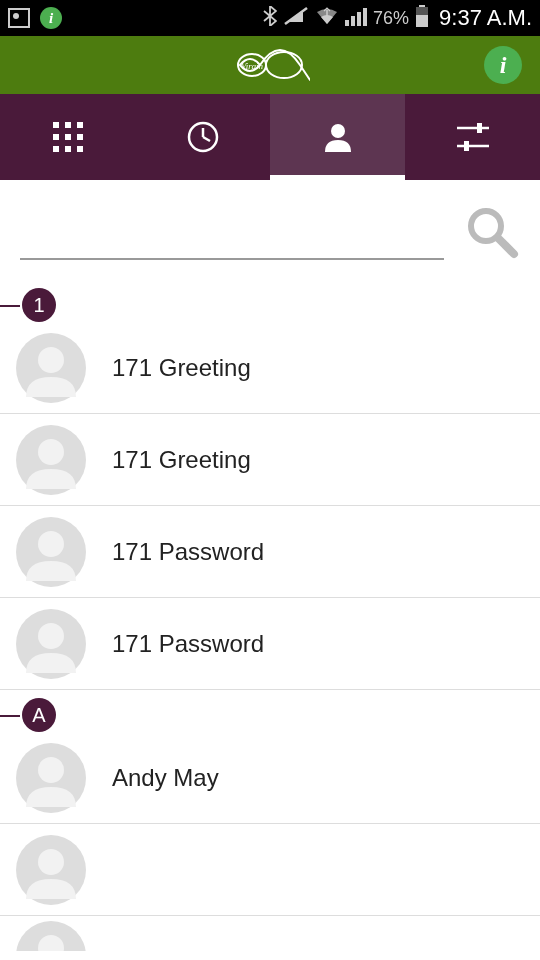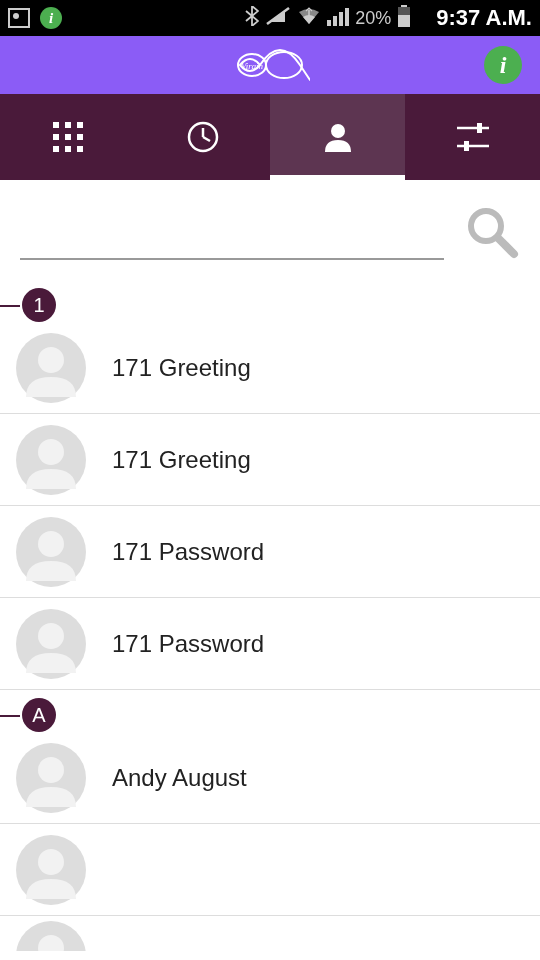--- a/index.html
+++ b/index.html
@@ -76,7 +76,7 @@
           <rect x="18" y="2" width="4" height="18" fill="#ccc"></rect>
         </svg>
     </span>
-    <span class="status-pct">20%</span>
+    <span class="status-pct">76%</span>
     <span>
       <svg width="14" height="22" viewBox="0 0 14 22">
           <rect x="4" y="0" width="6" height="2" fill="#ccc"></rect>

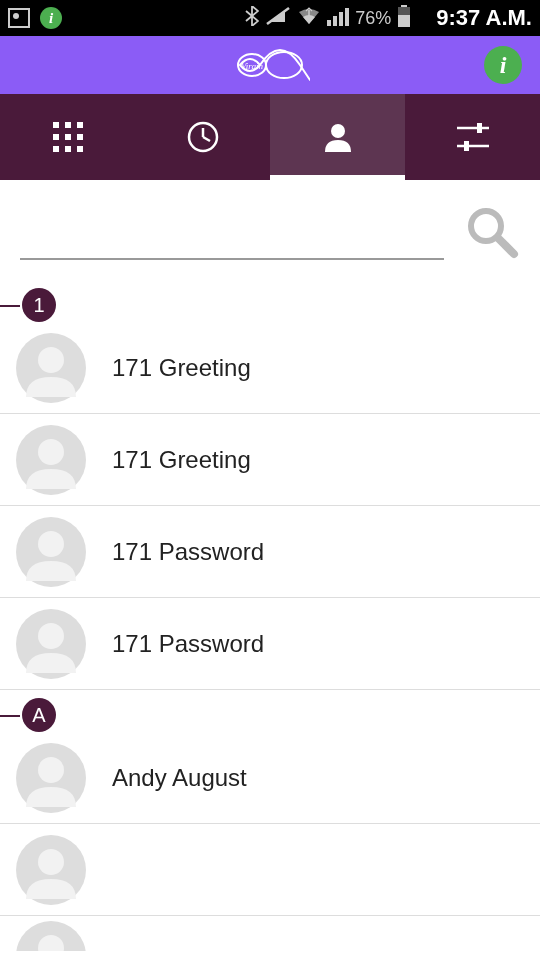--- a/index.html
+++ b/index.html
@@ -12,7 +12,7 @@
     .status-icon-img::after { content: ""; position: absolute; width: 6px; height: 6px; background: #ccc; border-radius: 50%; top: 3px; left: 3px; }
     .status-icon-info { width: 22px; height: 22px; border-radius: 50%; background: #4caf50; color: #fff; display: flex; align-items: center; justify-content: center; font-weight: bold; font-style: italic; font-family: Georgia, serif; font-size: 15px; }
     .status-pct { font-size: 18px; color: #ccc; }
-    .status-time { font-size: 22px; color: #fff; margin-left: 19px; font-weight: bold; }
+    .status-time { font-size: 22px; color: #fff; margin-left: 4px; }
     
     .app-header { height: 58px; background: #8b5cf6; display: flex; align-items: center; justify-content: center; position: relative; }
     .logo { display: flex; align-items: center; }

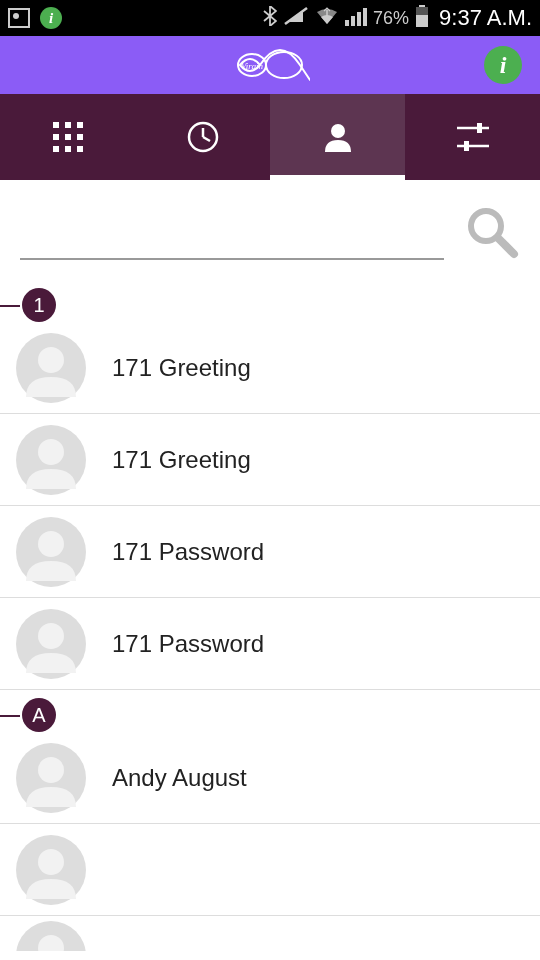--- a/index.html
+++ b/index.html
@@ -14,7 +14,7 @@
     .status-pct { font-size: 18px; color: #ccc; }
     .status-time { font-size: 22px; color: #fff; margin-left: 4px; }
     
-    .app-header { height: 58px; background: #8b5cf6; display: flex; align-items: center; justify-content: center; position: relative; }
+    .app-header { height: 58px; background: #4d7c0f; display: flex; align-items: center; justify-content: center; position: relative; }
     .logo { display: flex; align-items: center; }
     .logo-mark { color: #fff; }
     .header-info { position: absolute; right: 18px; top: 10px; width: 38px; height: 38px; border-radius: 50%; background: #4caf50; display: flex; align-items: center; justify-content: center; color: #fff; font-weight: bold; font-style: italic; font-family: Georgia, serif; font-size: 24px; }

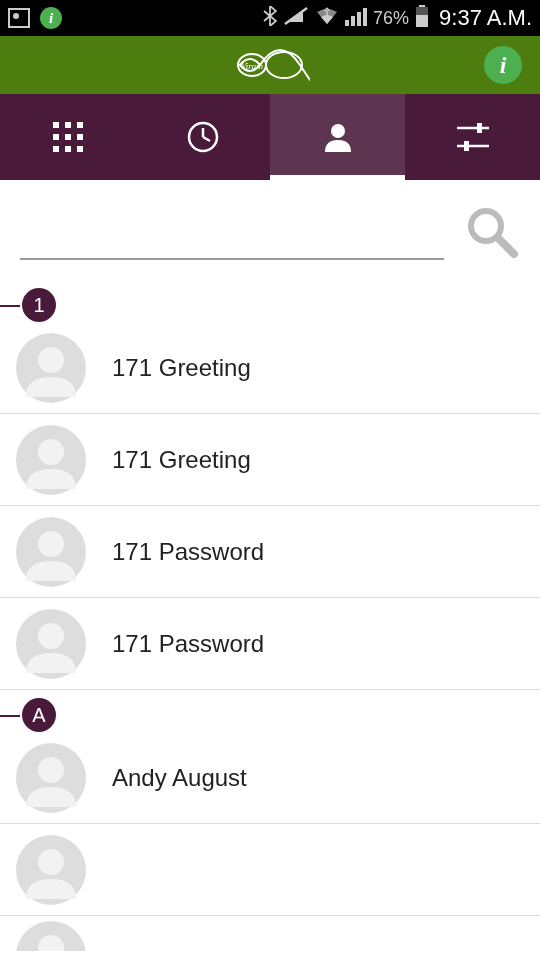--- a/index.html
+++ b/index.html
@@ -203,7 +203,7 @@
           <circle cx="35" cy="27" r="13" fill="#f2f2f2"></circle>
           <path d="M10 64 Q10 44 35 44 Q60 44 60 64 Z" fill="#f2f2f2"></path>
         </svg></span>
-    <span class="contact-name">Andy August</span>
+    <span class="contact-name">Andy May</span>
   </div>
   <div class="contact-item">
     <span class="avatar"><svg viewBox="0 0 70 70">

